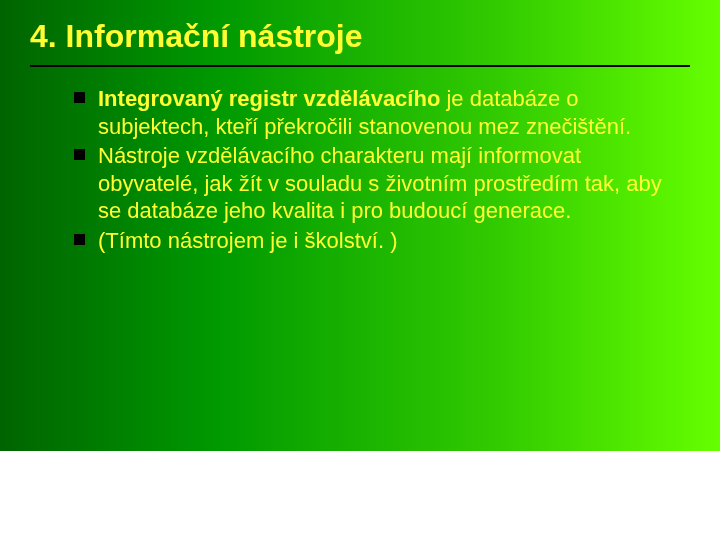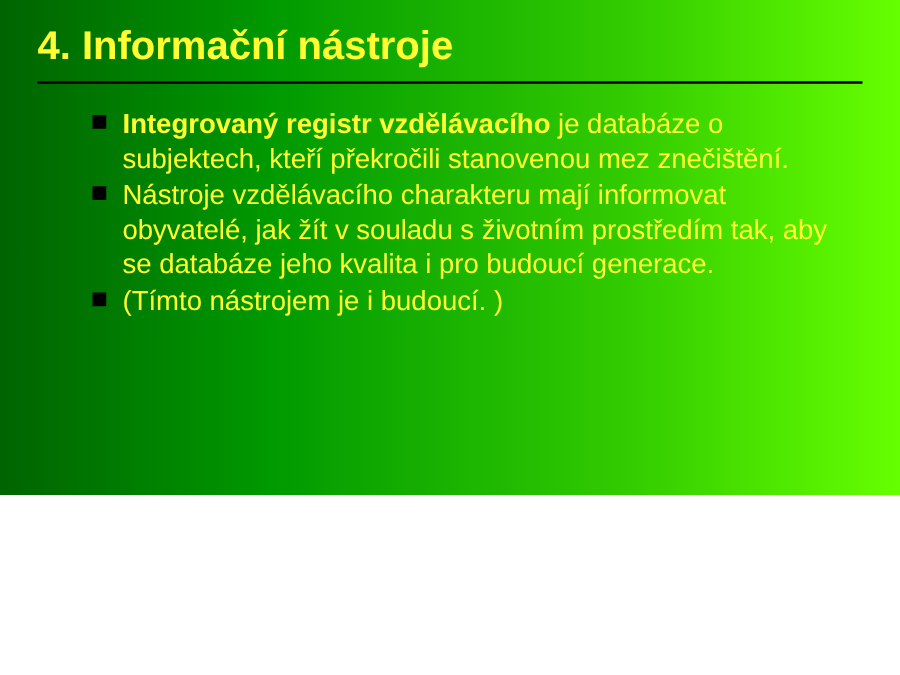--- a/index.html
+++ b/index.html
@@ -12,7 +12,7 @@
   }
   .slide {
     width: 720px;
-    height: 396px;
+    height: 451px;
     background: linear-gradient(to right, #006400 0%, #009900 30%, #33cc00 70%, #66ff00 100%);
     position: relative;
     box-sizing: border-box;

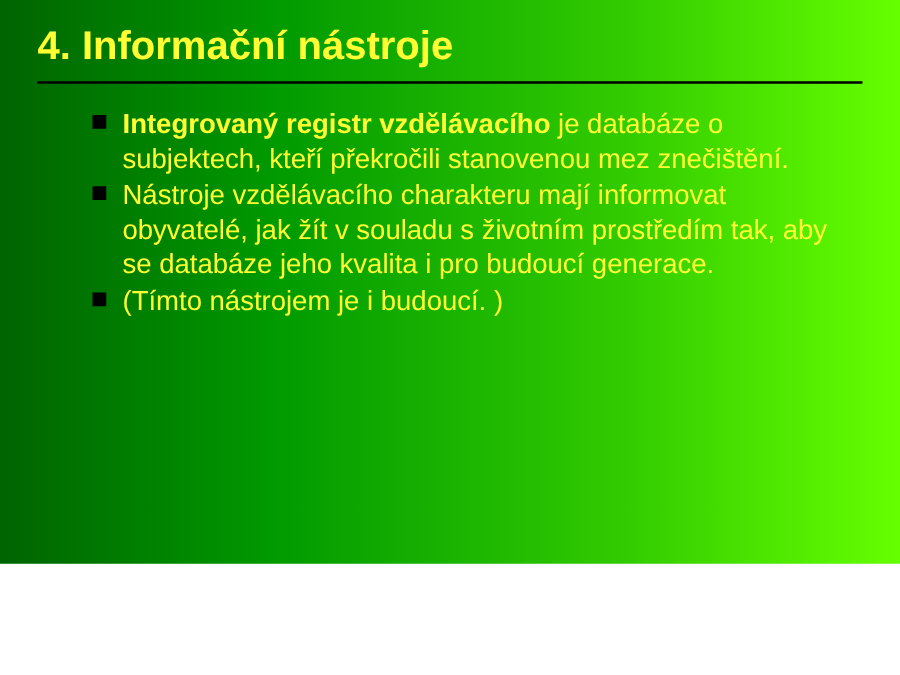--- a/index.html
+++ b/index.html
@@ -72,7 +72,7 @@
         <span class="bold"></span><span>Nástroje vzdělávacího charakteru mají informovat obyvatelé, jak žít v souladu s životním prostředím tak, aby se databáze jeho kvalita i pro budoucí generace.</span>
       </li>
       <li>
-        <span class="bold"></span><span>(Tímto nástrojem je i budoucí. )</span>
+        <span class="bold"></span><span>(Tímto nástrojem je i školství. )</span>
       </li>
     </ul>
   </div>

